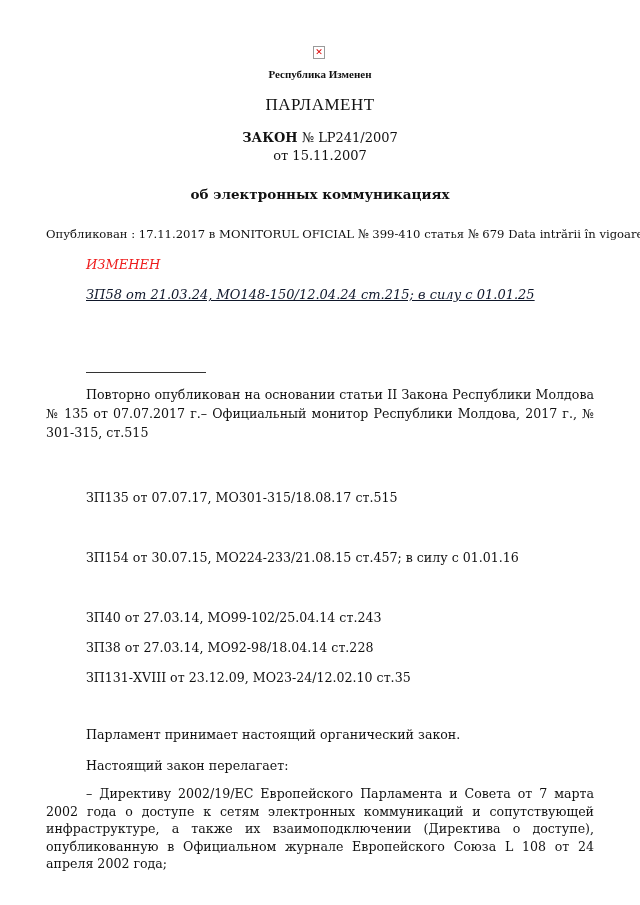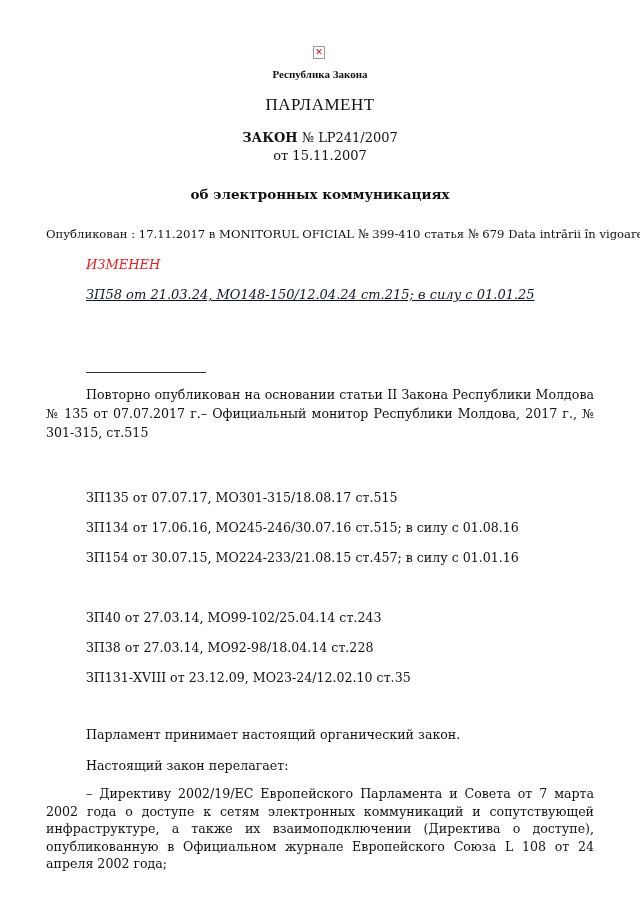--- a/index.html
+++ b/index.html
@@ -31,7 +31,7 @@
 
   <div class="img-ph">✕</div>
 
-  <div class="abs center small-bold" style="top:68px;">Республика Закона</div>
+  <div class="abs center small-bold" style="top:68px;">Республика Изменен</div>
 
   <div class="abs center title" style="top:95px;">ПАРЛАМЕНТ</div>
 

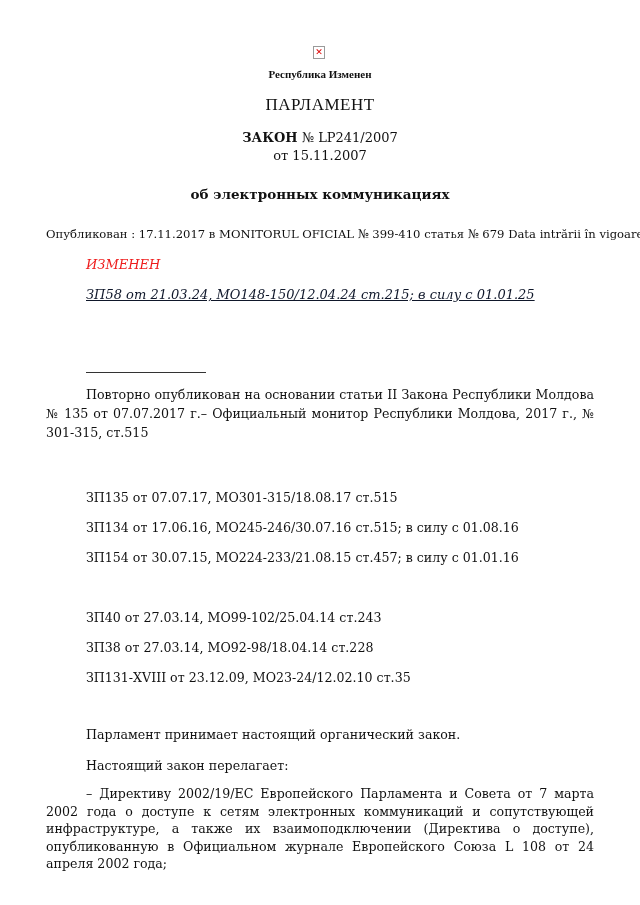--- a/index.html
+++ b/index.html
@@ -54,7 +54,6 @@
 
 
   <div class="line" style="top:490px;">ЗП135 от 07.07.17, MO301-315/18.08.17 ст.515</div>
-  <div class="line" style="top:520px;">ЗП134 от 17.06.16, MO245-246/30.07.16 ст.515; в силу с 01.08.16</div>
   <div class="line" style="top:550px;">ЗП154 от 30.07.15, MO224-233/21.08.15 ст.457; в силу с 01.01.16</div>
   <div class="line" style="top:610px;">ЗП40 от 27.03.14, MO99-102/25.04.14 ст.243</div>
   <div class="line" style="top:640px;">ЗП38 от 27.03.14, MO92-98/18.04.14 ст.228</div>

